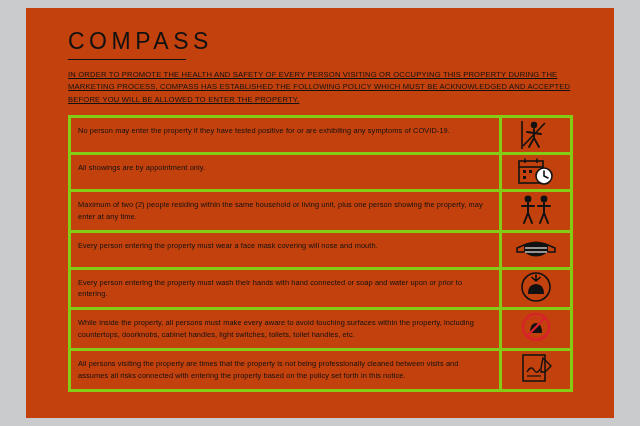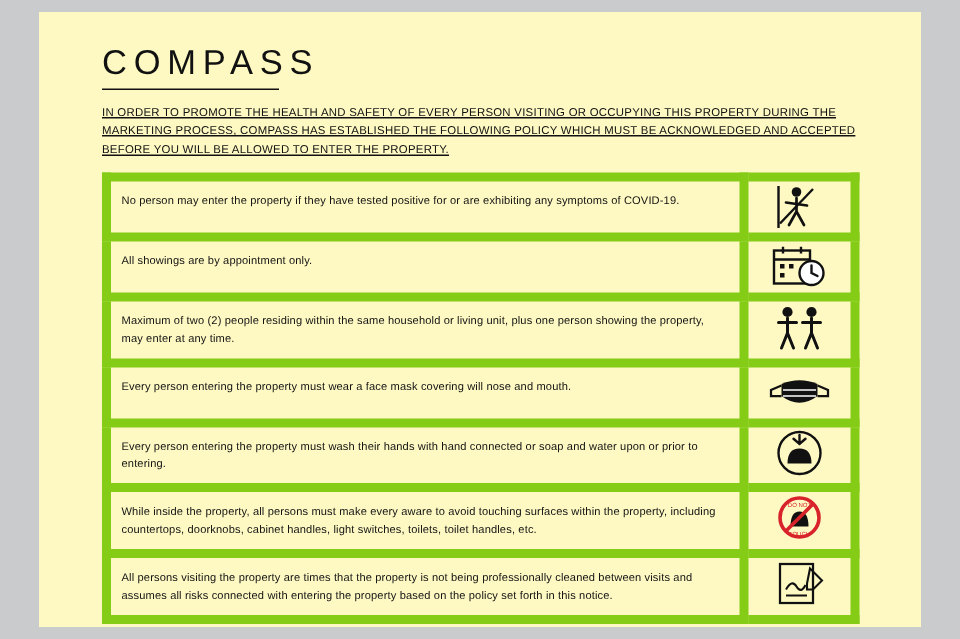--- a/index.html
+++ b/index.html
@@ -19,7 +19,7 @@
     top: 8px;
     width: 588px;
     height: 410px;
-    background: #fef9c3;
+    background: #c2410c;
     box-sizing: border-box;
     padding: 18px 24px 10px 42px;
   }

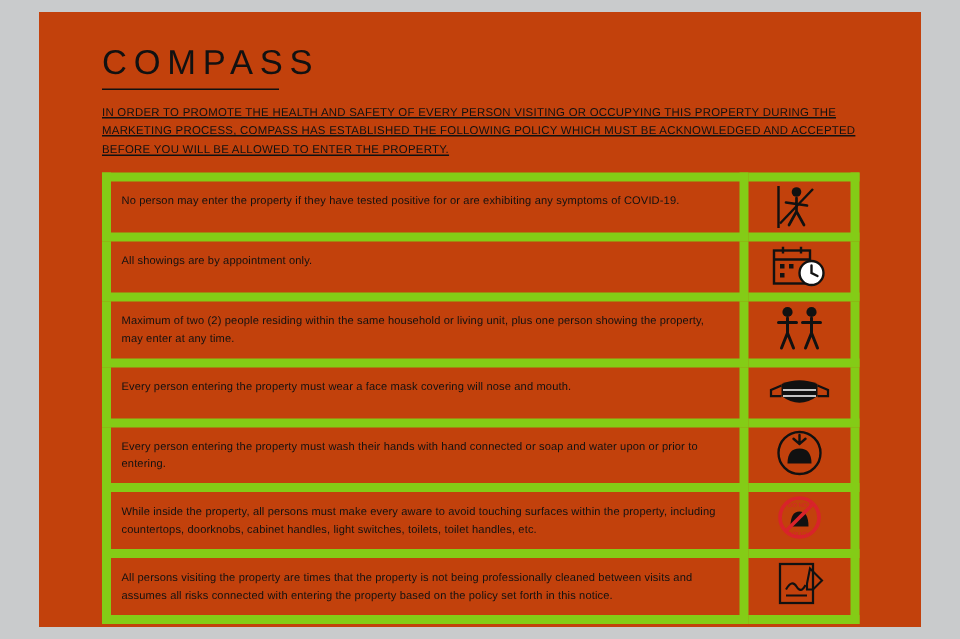--- a/index.html
+++ b/index.html
@@ -54,7 +54,7 @@
     table-layout: fixed;
   }
   table.policy td {
-    border: 6px solid #84cc16;
+    border: 3px solid #84cc16;
     vertical-align: top;
   }
   td.text {

